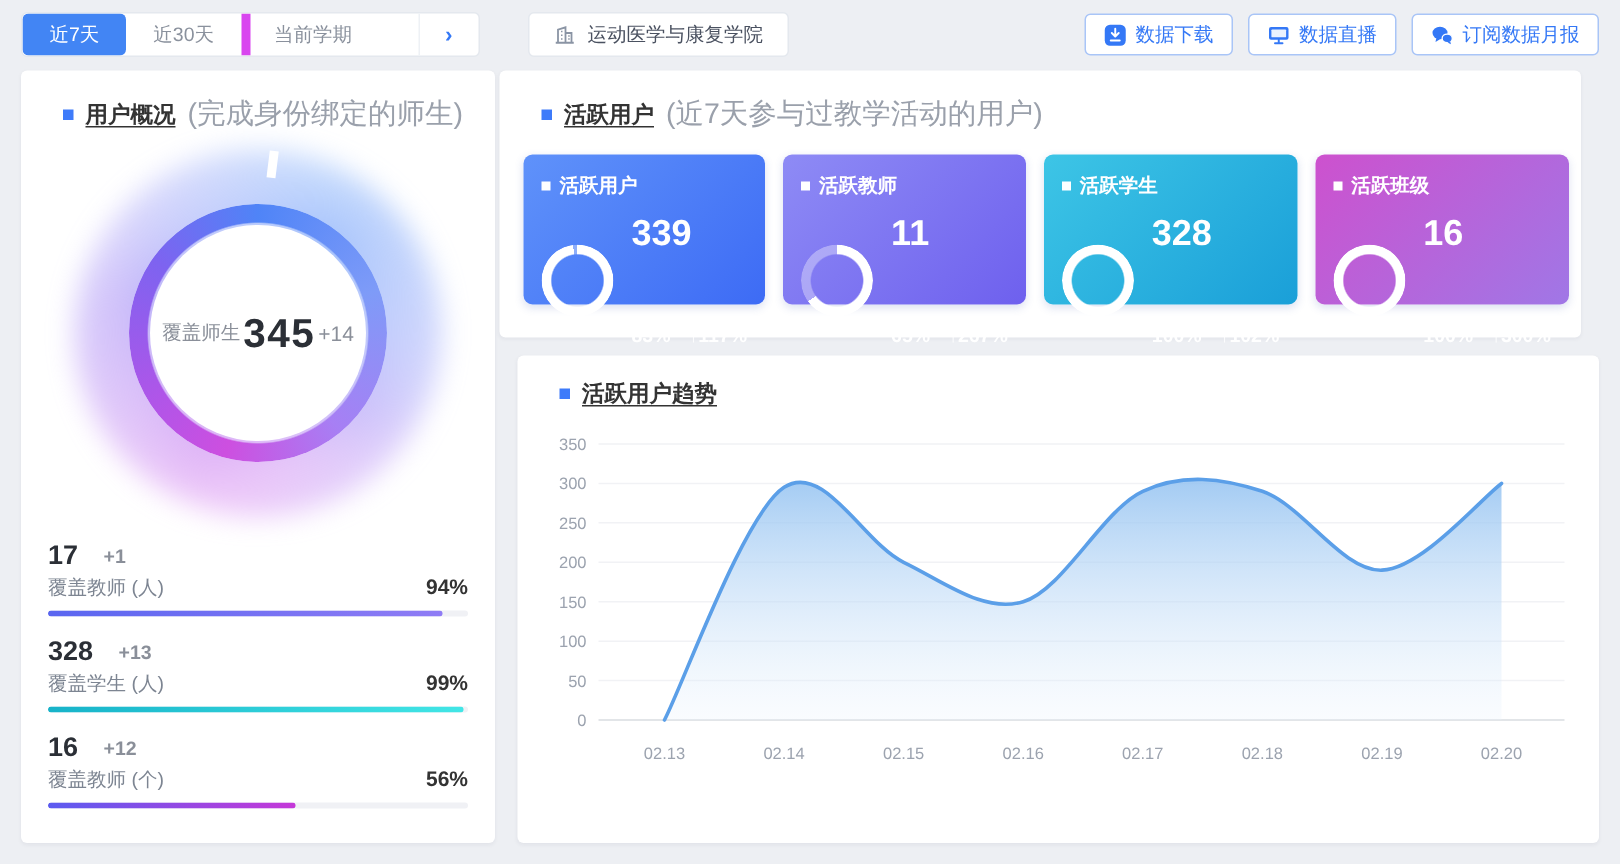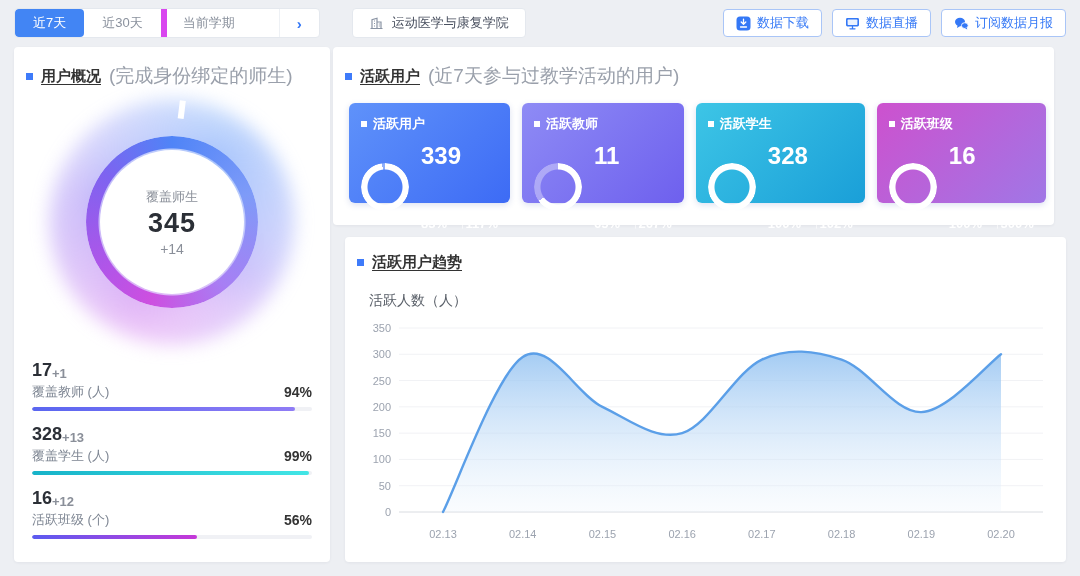--- a/index.html
+++ b/index.html
@@ -22,7 +22,7 @@
   .panel-left   { left:14px;  top:47px; width:316px; height:515px; }
   .panel-cards  { left:333px; top:47px; width:721px; height:178px; }
   .panel-trend  { left:345px; top:237px; width:721px; height:325px; }
-  .panel-head { display:flex; align-items:center; gap:8px; padding:16px 16px 6px 12px;text-align:center; }
+  .panel-head { display:flex; align-items:center; gap:8px; padding:16px 16px 6px 28px;text-align:center; }
   .bullet { width:7px; height:7px; background:#3e7bfa; display:inline-block; }
   .panel-title { font-size:15px; font-weight:bold; color:#333; text-decoration:underline; text-underline-offset:3px; cursor:pointer; }
   .panel-note { font-size:19px; color:#9aa0ab; }

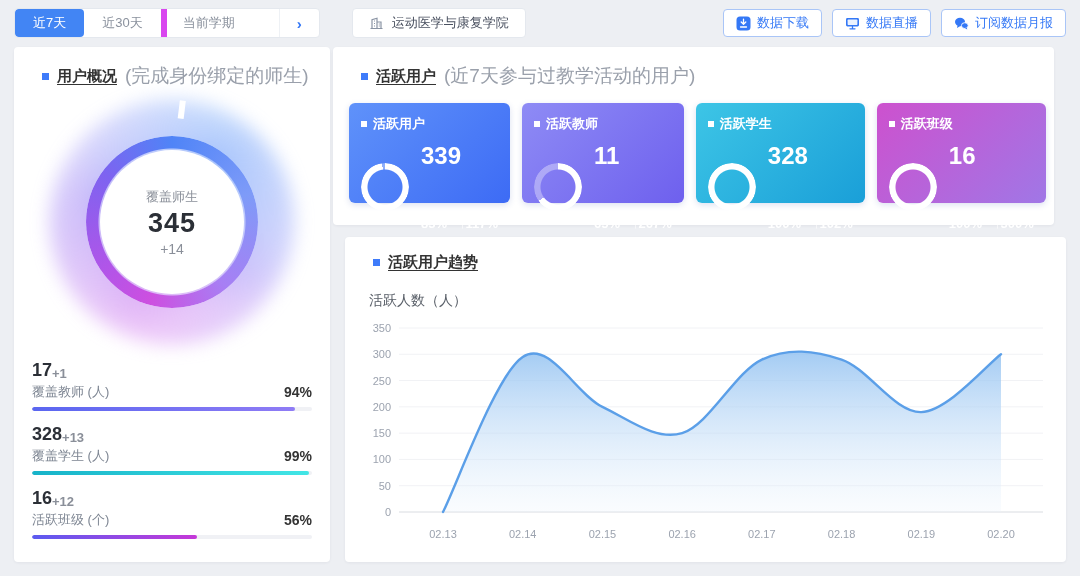--- a/index.html
+++ b/index.html
@@ -41,7 +41,7 @@
     mask:radial-gradient(closest-side,transparent calc(100% - 13px),#000 calc(100% - 12px)); }
   .gauge-notch { position:absolute; left:50%; top:-3px; width:6px; height:18px; margin-left:-3px; background:#fff; transform:rotate(7deg); transform-origin:50% 89px; }
   .gauge-center { position:absolute; left:50%; top:50%; width:144px; height:144px; margin:-72px 0 0 -72px; border-radius:50%; background:#fff;
-    display:flex; flex-direction:column; align-items:center; justify-content:center; gap:2px; }
+    display:flex; flex-direction:row; align-items:center; justify-content:center; gap:2px; }
   .gauge-label { font-size:13px; color:#8a8f99; }
   .gauge-value { font-size:27px; font-weight:bold; color:#2b2f36; letter-spacing:1px; }
   .gauge-delta { font-size:14px; color:#8a8f99; }

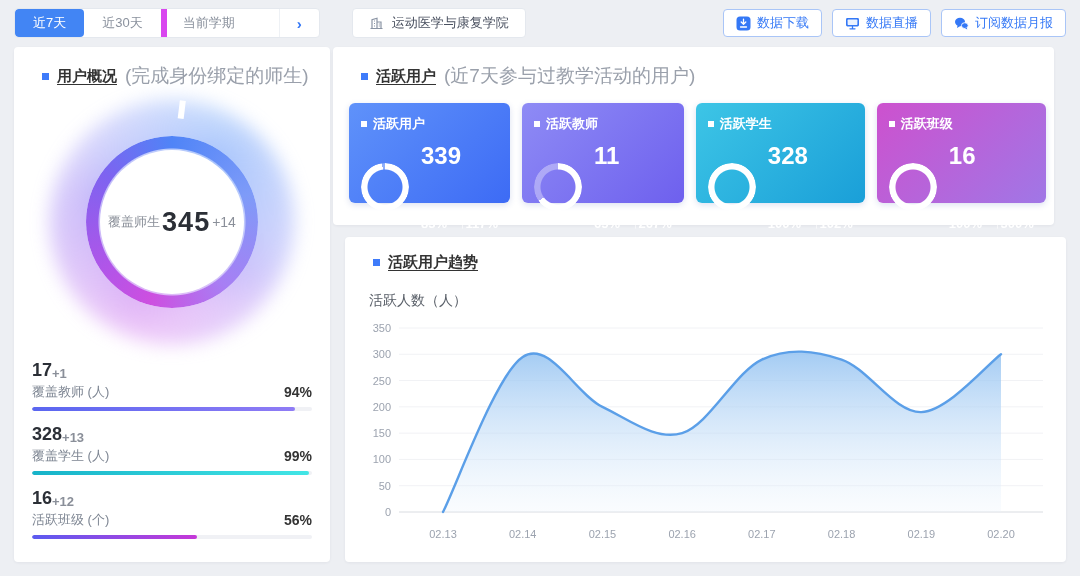--- a/index.html
+++ b/index.html
@@ -273,7 +273,6 @@
     <span class="bullet"></span>
     <span class="panel-title">活跃用户趋势</span>
   </div>
-  <div class="trend-ylabel">活跃人数（人）</div>
   <svg id="trend-svg" class="trend-svg" width="705" height="248" viewBox="0 0 705 248">
       <defs>
         <linearGradient id="ag" x1="0" y1="0" x2="0" y2="1">

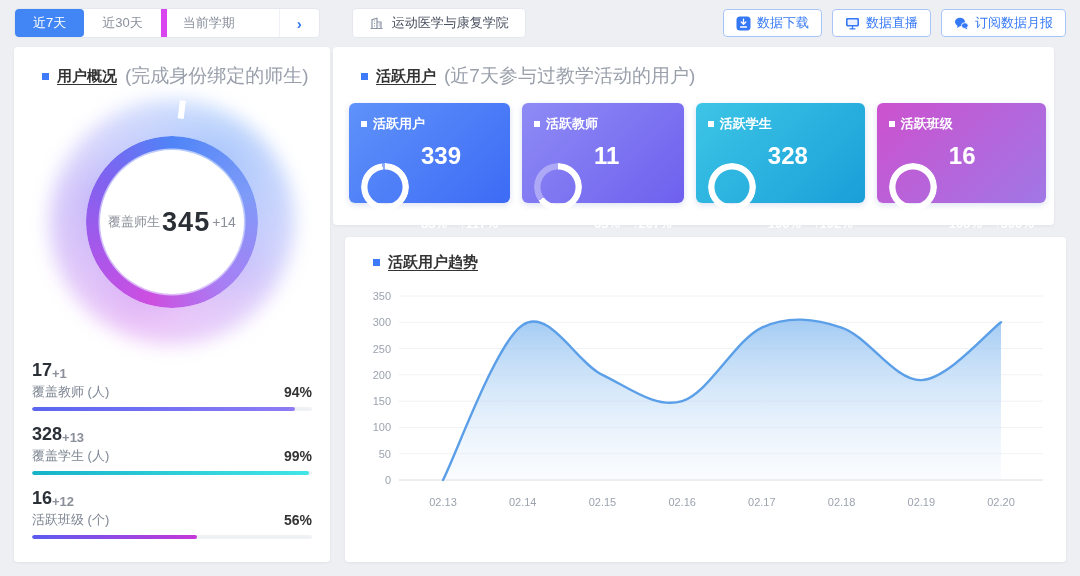--- a/index.html
+++ b/index.html
@@ -49,7 +49,7 @@
   
   .stats { padding:6px 18px 0; }
   .stat { margin-top:13px; }
-  .stat-top { display:flex; align-items:flex-end; gap:0; }
+  .stat-top { display:flex; align-items:center; gap:17px; }
   .stat-value { font-size:18px; font-weight:bold; color:#2b2f36; }
   .stat-delta { font-size:13px; font-weight:bold; color:#8a8f99; }
   .stat-mid { display:flex; justify-content:space-between; align-items:center; margin-top:2px; }

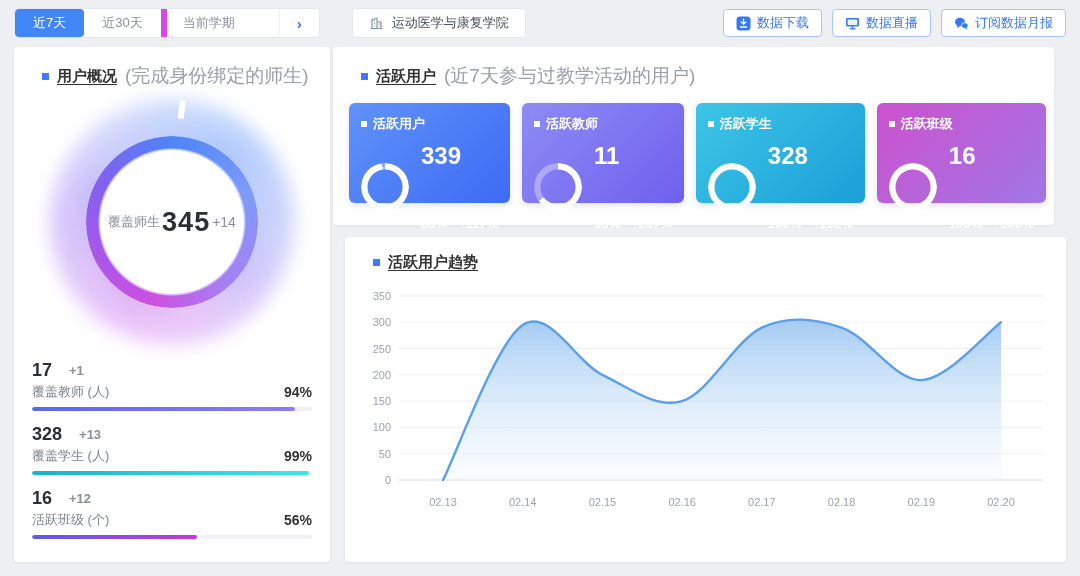--- a/index.html
+++ b/index.html
@@ -52,7 +52,7 @@
   .stat-top { display:flex; align-items:center; gap:17px; }
   .stat-value { font-size:18px; font-weight:bold; color:#2b2f36; }
   .stat-delta { font-size:13px; font-weight:bold; color:#8a8f99; }
-  .stat-mid { display:flex; justify-content:space-between; align-items:center; margin-top:2px; }
+  .stat-mid { display:flex; justify-content:space-between; align-items:flex-start; margin-top:2px; }
   .stat-label { font-size:13px; color:#7d8592; }
   .stat-pct { font-size:14px; font-weight:bold; color:#333; }
   .stat-bar { height:4px; background:#f0f1f5; border-radius:2px; margin-top:6px; overflow:hidden; }

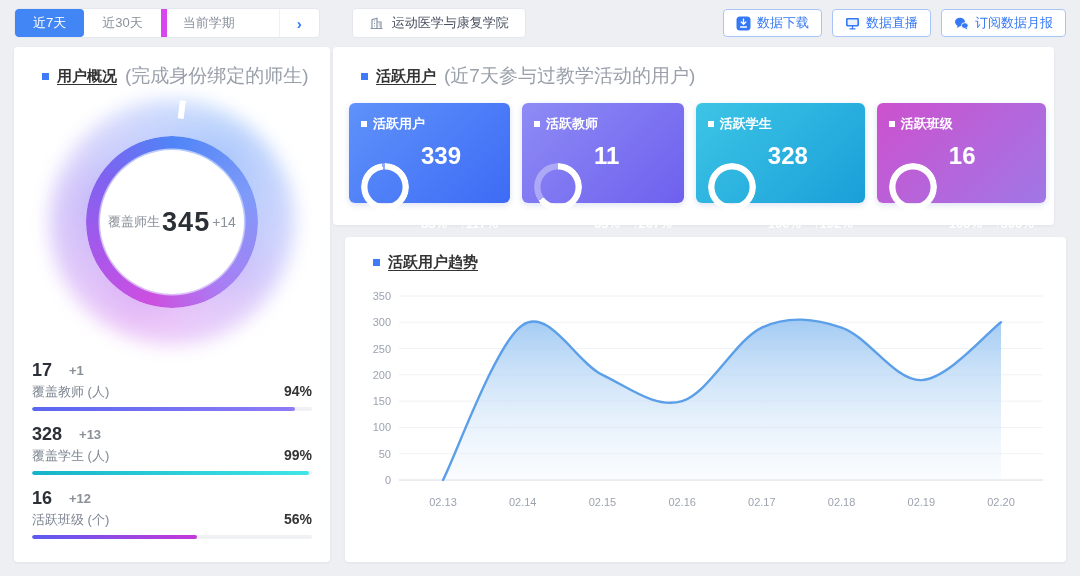--- a/index.html
+++ b/index.html
@@ -184,7 +184,7 @@
         <span class="stat-delta">+12</span>
       </div>
       <div class="stat-mid">
-        <span class="stat-label">活跃班级 (个)</span>
+        <span class="stat-label">覆盖教师 (个)</span>
         <span class="stat-pct">56%</span>
       </div>
       <div class="stat-bar">

